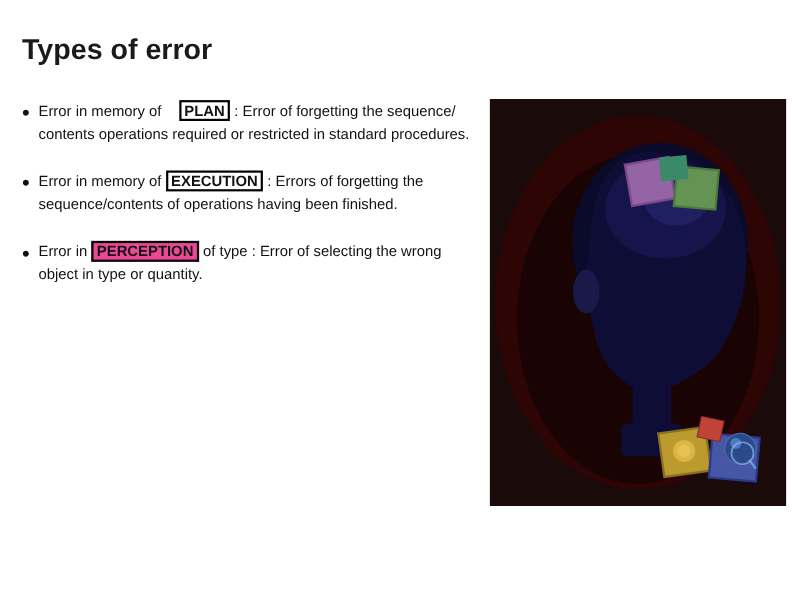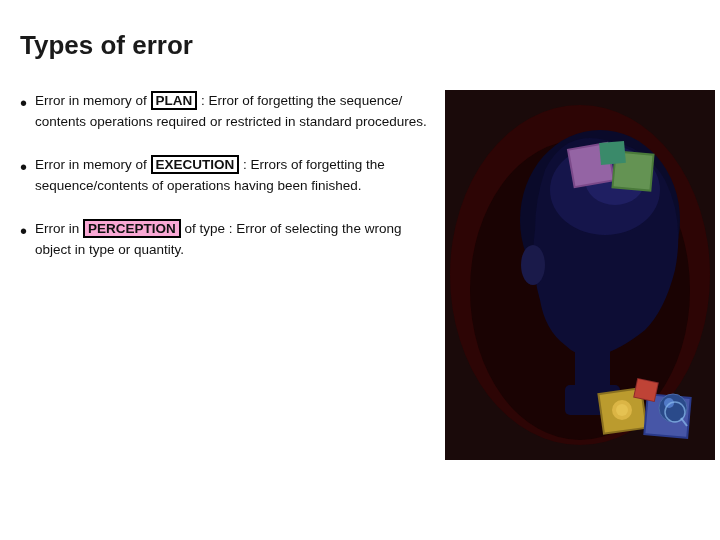--- a/index.html
+++ b/index.html
@@ -67,6 +67,7 @@
       border: 2px solid #000;
       padding: 0 3px;
       display: inline;
+      margin-left: 12px;
     }
 
     .highlight-execution {

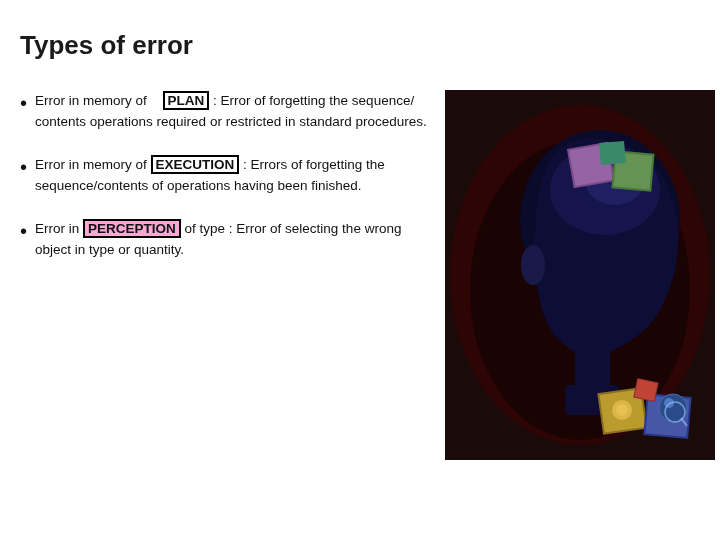--- a/index.html
+++ b/index.html
@@ -82,7 +82,7 @@
       border: 2px solid #000;
       padding: 0 3px;
       display: inline;
-      background-color: #f9a8d4;
+      background-color: #ec4899;
     }
 
     .image-area {

